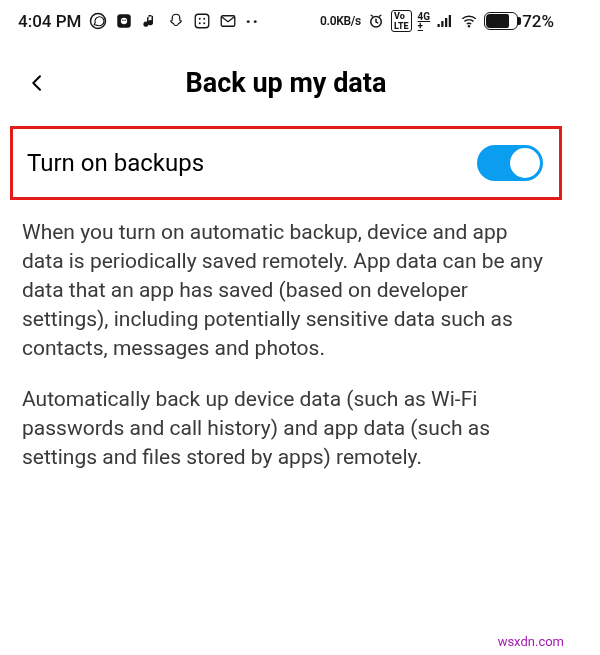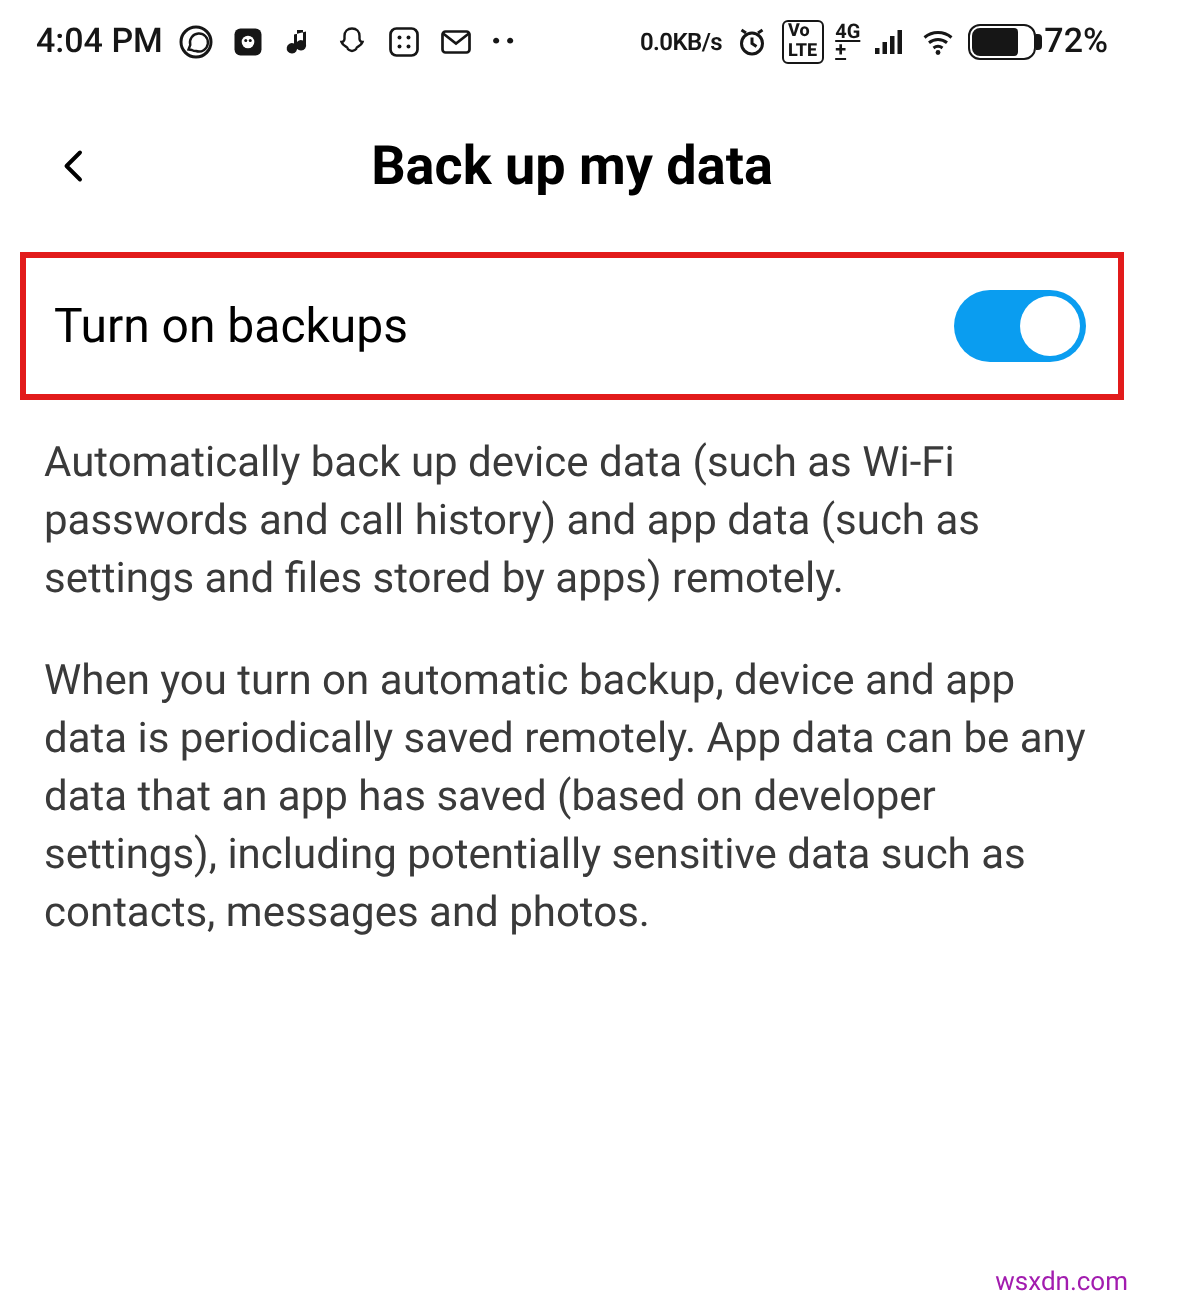--- a/index.html
+++ b/index.html
@@ -144,8 +144,8 @@
   </div>
 
   <div class="desc">
+    <p>When you turn on automatic backup, device and app data is periodically saved remotely. App data can be any data that an app has saved (based on developer settings), including potentially sensitive data such as contacts, messages and photos.</p>
     <p>Automatically back up device data (such as Wi-Fi passwords and call history) and app data (such as settings and files stored by apps) remotely.</p>
-    <p>When you turn on automatic backup, device and app data is periodically saved remotely. App data can be any data that an app has saved (based on developer settings), including potentially sensitive data such as contacts, messages and photos.</p>
   </div>
 
   <div class="wm">wsxdn.com</div>

